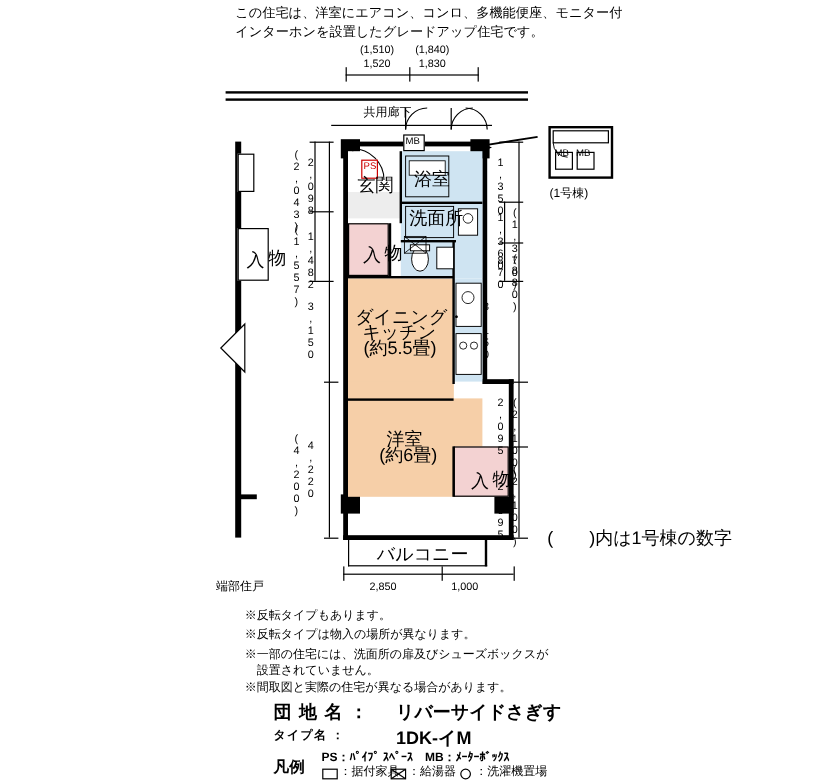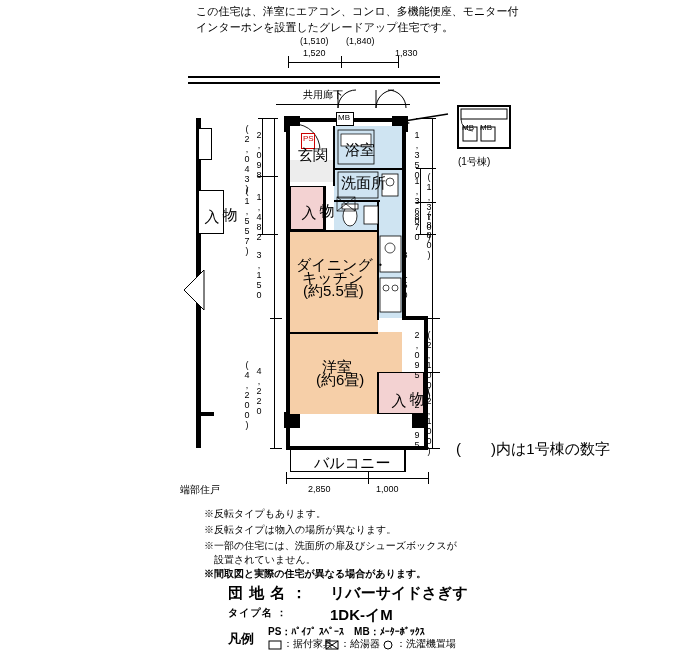--- a/index.html
+++ b/index.html
@@ -29,7 +29,7 @@
 <div class="abs dim" style="left:300px;top:36px;">(1,510)</div>
 <div class="abs dim" style="left:346px;top:36px;">(1,840)</div>
 <div class="abs dim" style="left:303px;top:48px;">1,520</div>
-<div class="abs dim" style="left:349px;top:48px;margin-left:46px;">1,830</div>
+<div class="abs dim" style="left:349px;top:48px;">1,830</div>
 
 <div class="line" style="left:288px;top:62px;width:111px;height:1px;"></div>
 <div class="line" style="left:288px;top:56px;width:1px;height:12px;"></div>

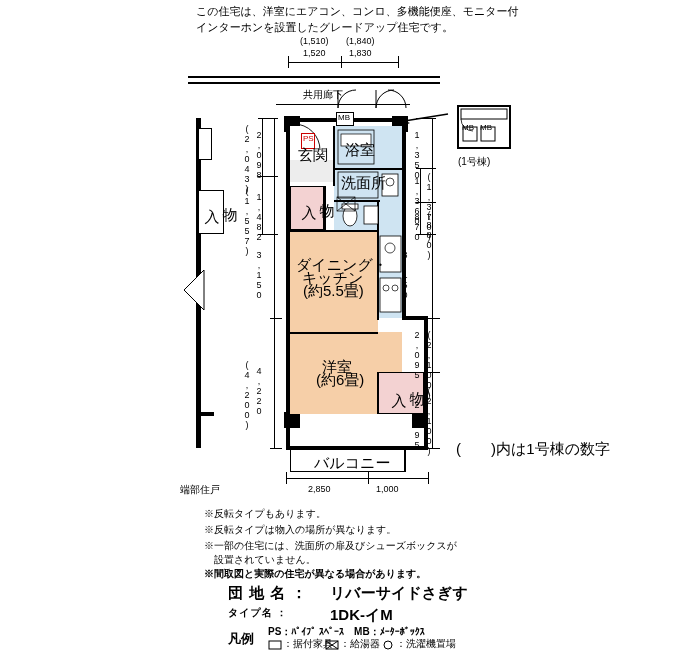--- a/index.html
+++ b/index.html
@@ -223,7 +223,7 @@
 <div class="abs t10" style="left:204px;top:524px;">※反転タイプは物入の場所が異なります。</div>
 <div class="abs t10" style="left:204px;top:540px;">※一部の住宅には、洗面所の扉及びシューズボックスが</div>
 <div class="abs t10" style="left:204px;top:554px;">　設置されていません。</div>
-<div class="abs t10" style="left:204px;top:568px;font-weight:bold;">※間取図と実際の住宅が異なる場合があります。</div>
+<div class="abs t10" style="left:204px;top:568px;">※間取図と実際の住宅が異なる場合があります。</div>
 
 <div class="abs bold" style="left:228px;top:584px;font-size:15px;letter-spacing:1px;">団 地 名 ：</div>
 <div class="abs bold" style="left:330px;top:584px;font-size:15px;">リバーサイドさぎす</div>

